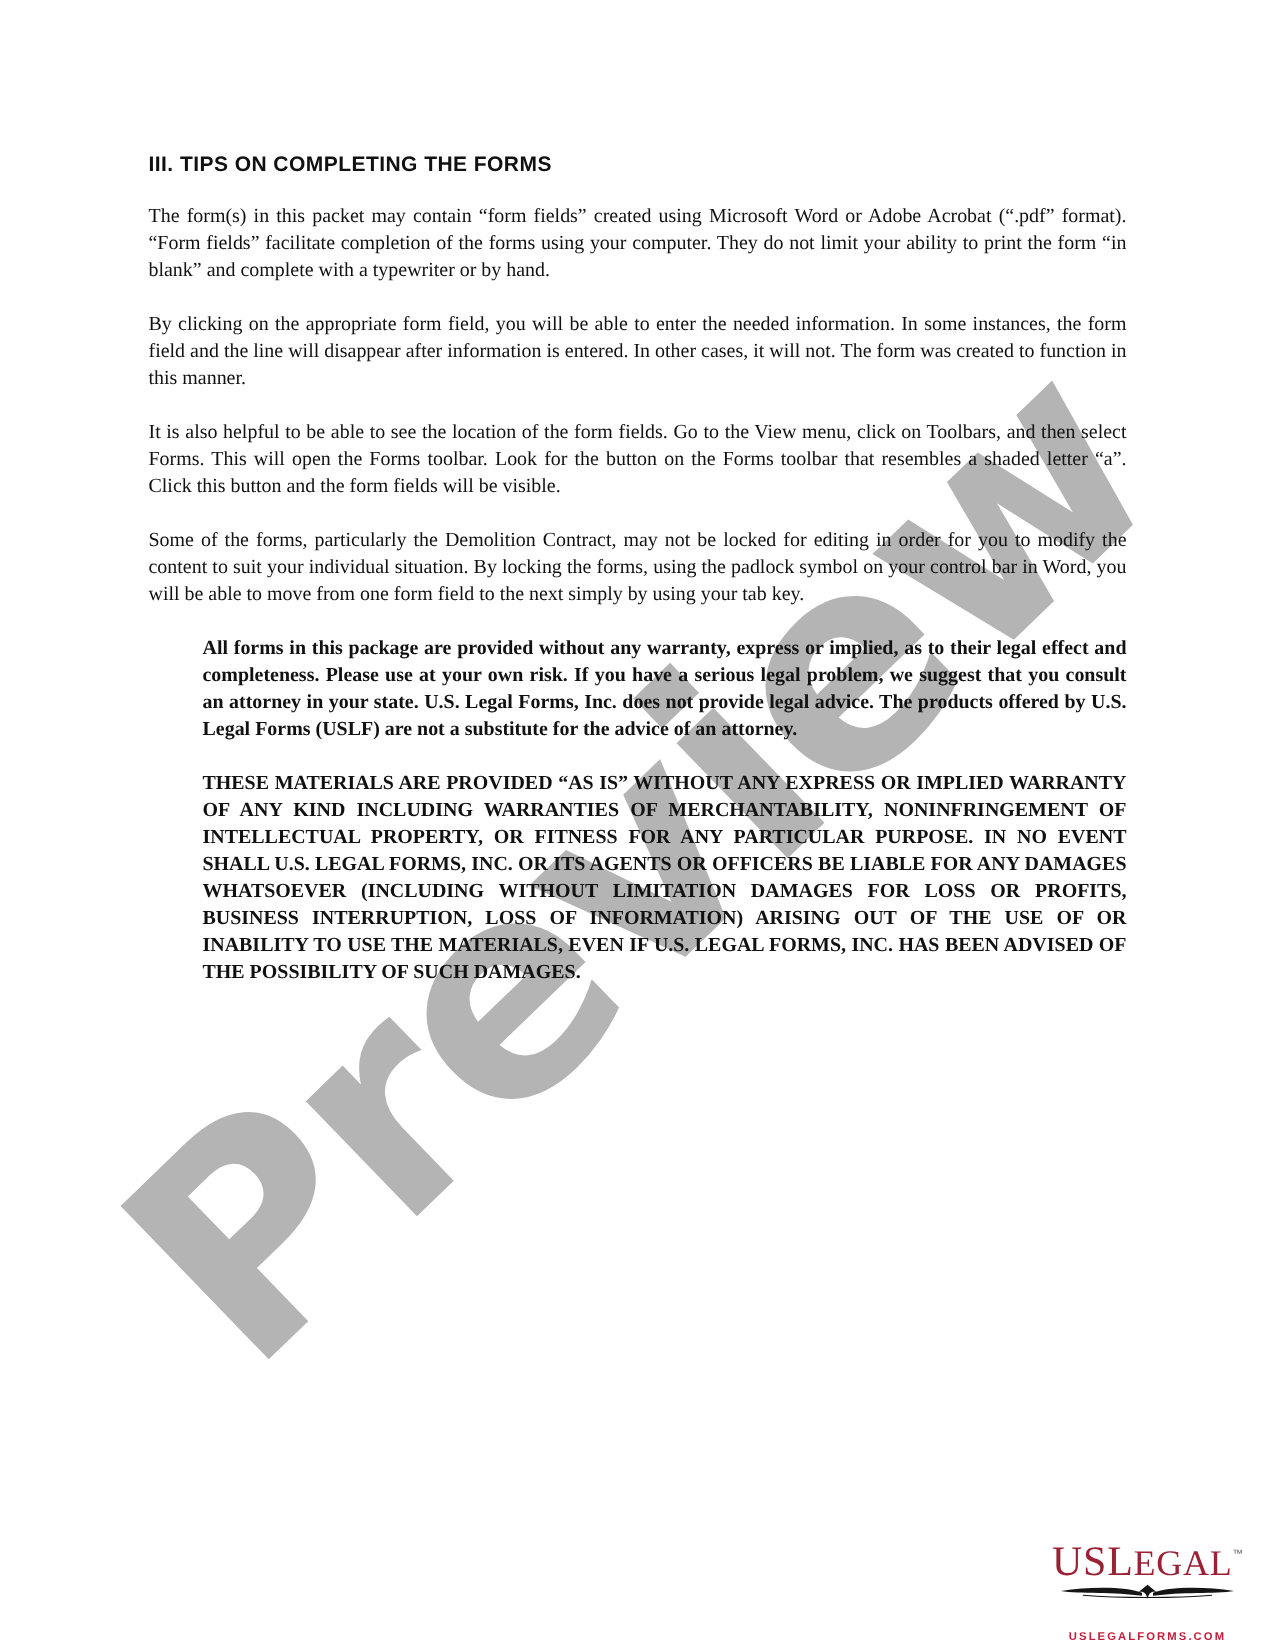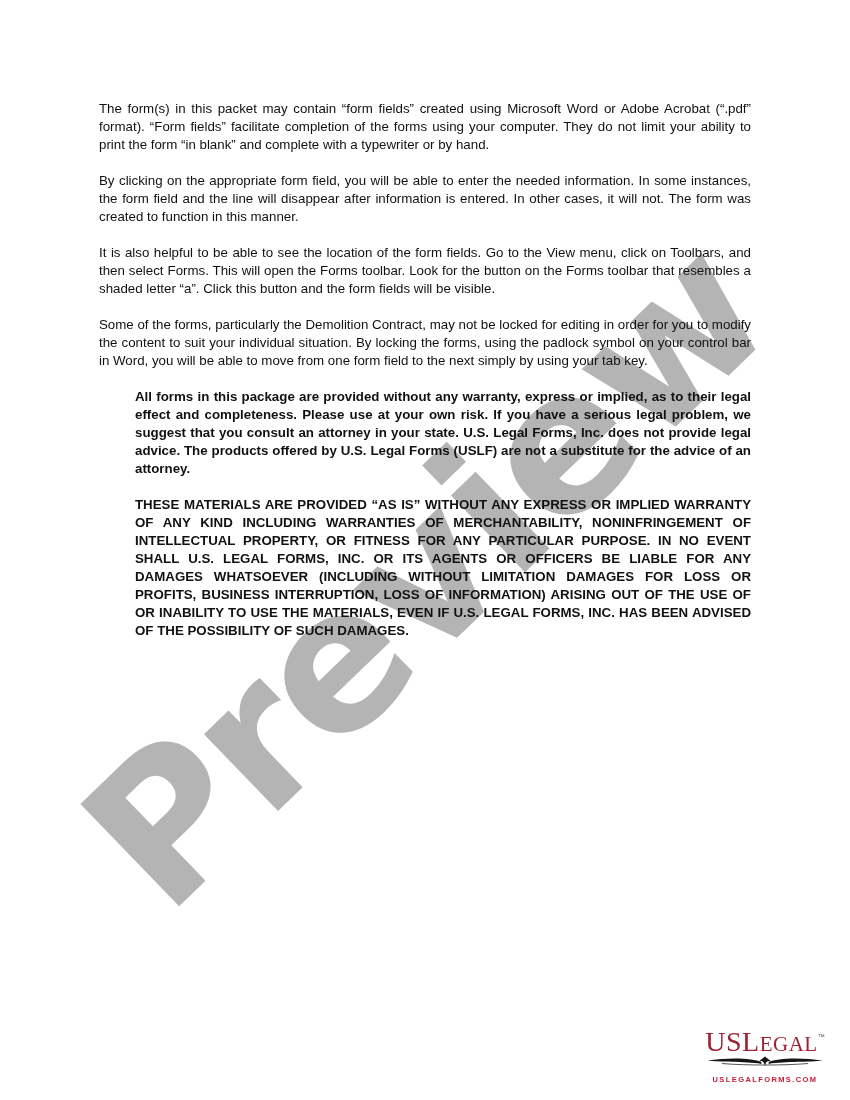--- a/index.html
+++ b/index.html
@@ -111,6 +111,7 @@
 
   <main class="content">
 
+    <h1 class="heading">III.  TIPS ON COMPLETING THE FORMS</h1>
 
     <p>The form(s) in this packet may contain “form fields” created using Microsoft Word or Adobe Acrobat (“.pdf” format).  “Form fields” facilitate completion of the forms using your computer.  They do not limit your ability to print the form “in blank” and complete with a typewriter or by hand.</p>
 

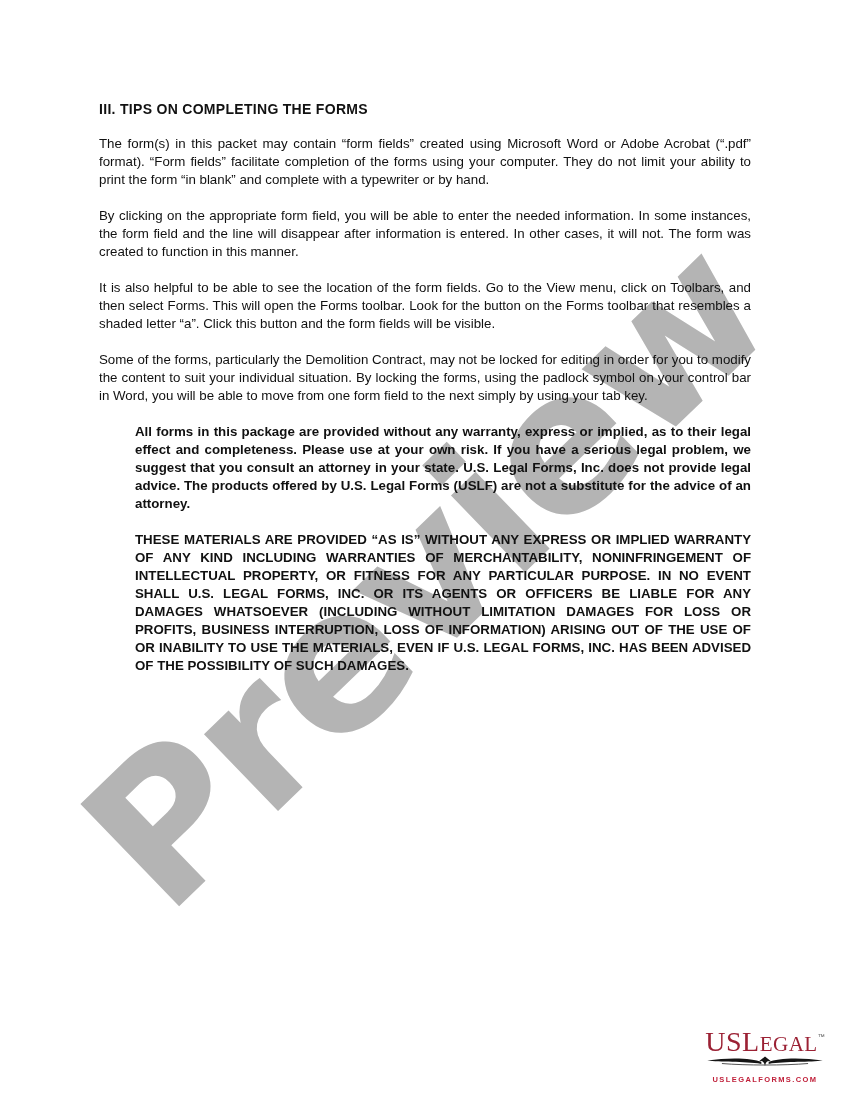--- a/index.html
+++ b/index.html
@@ -53,6 +53,7 @@
       text-align: justify;
       margin: 0 0 18px 0;
       color: #111111;
+      font-family: Liberation Serif, serif;
     }
     .content p.bold {
       font-weight: bold;

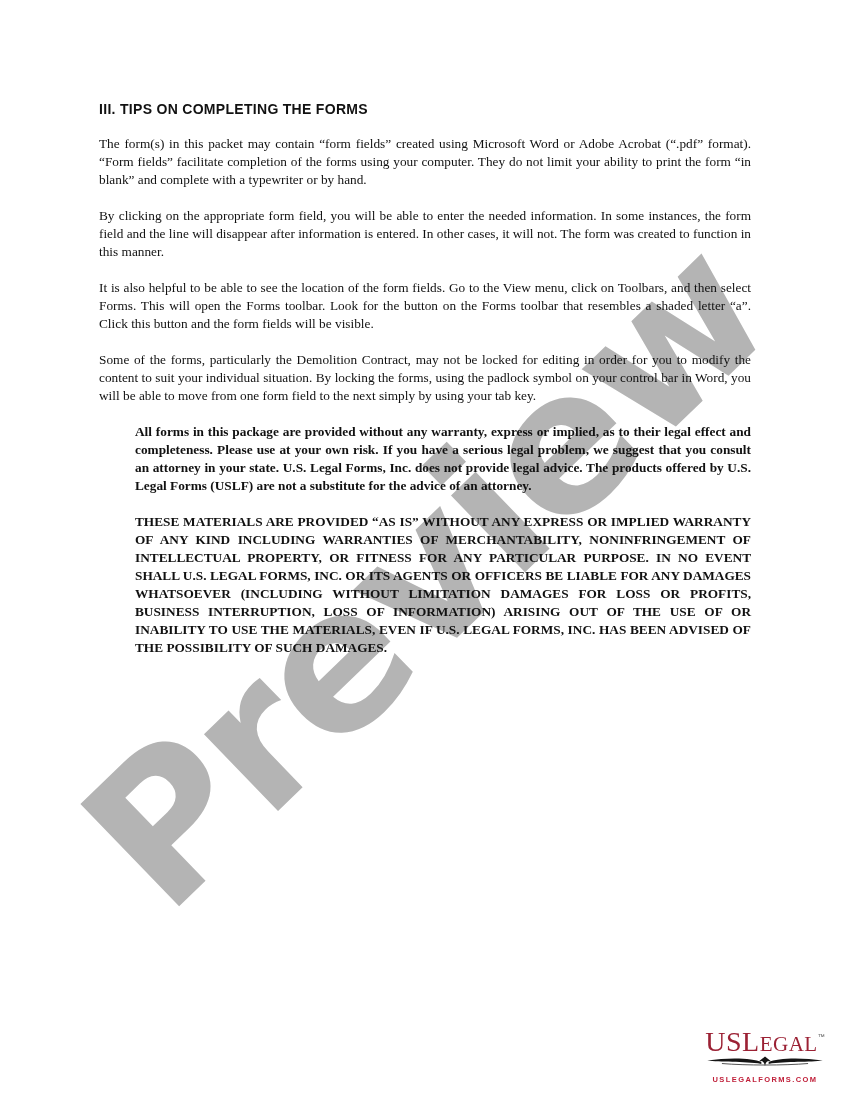--- a/index.html
+++ b/index.html
@@ -79,7 +79,7 @@
       letter-spacing: 0.5px;
     }
     .brand-small {
-      font-size: 21px;
+      font-size: 24px;
       letter-spacing: 0.5px;
     }
     .brand-tm {

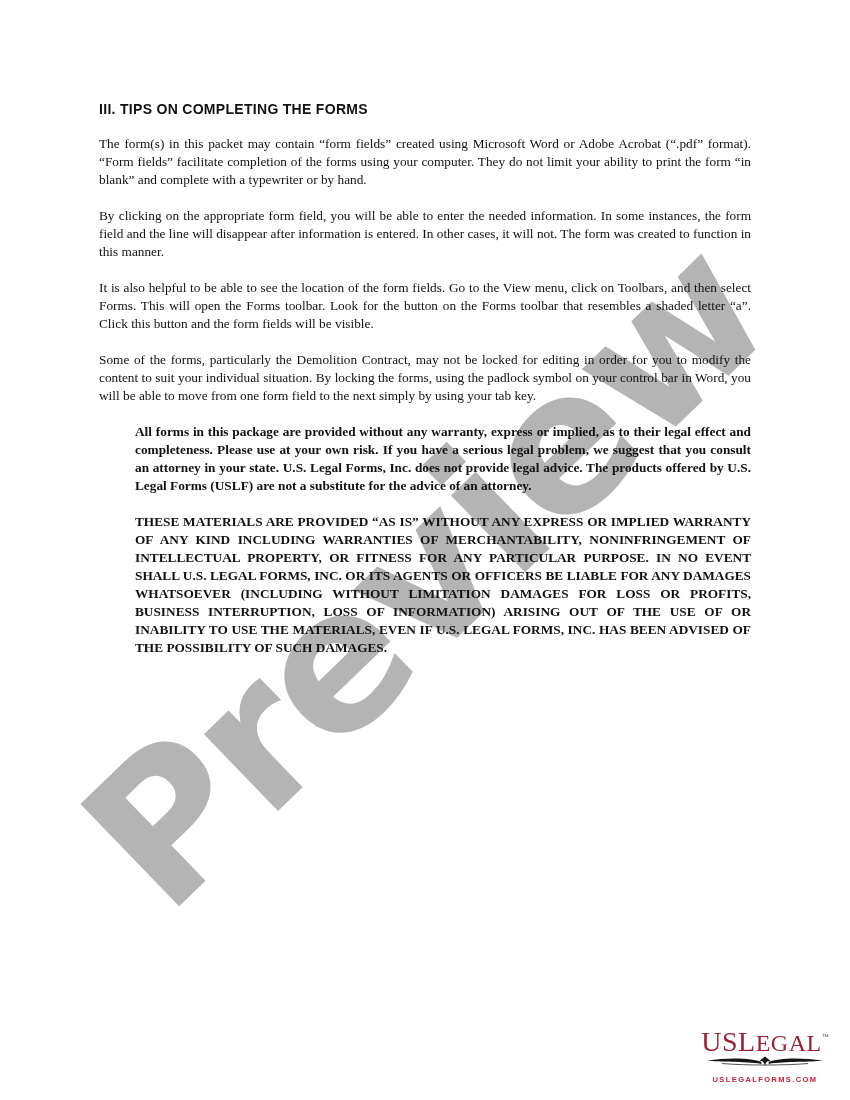--- a/index.html
+++ b/index.html
@@ -95,7 +95,7 @@
       height: 11px;
     }
     .logo-site {
-      margin-top: 8px;
+      margin-top: 19px;
       font-size: 7.5px;
       font-weight: bold;
       letter-spacing: 1.4px;

